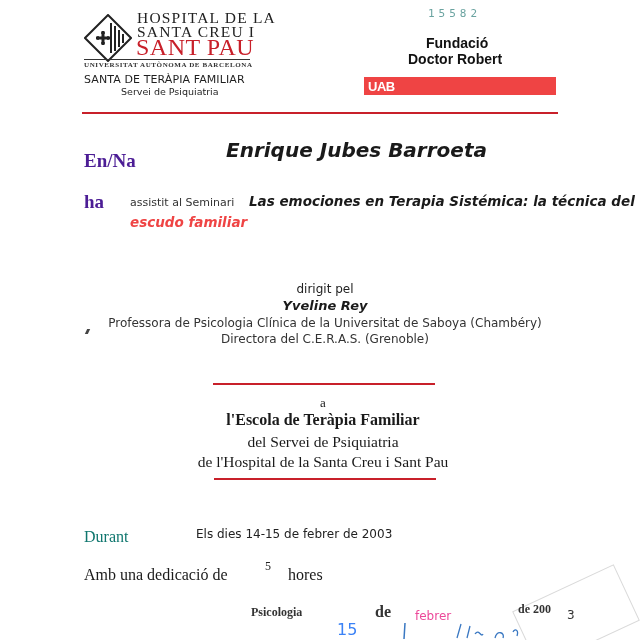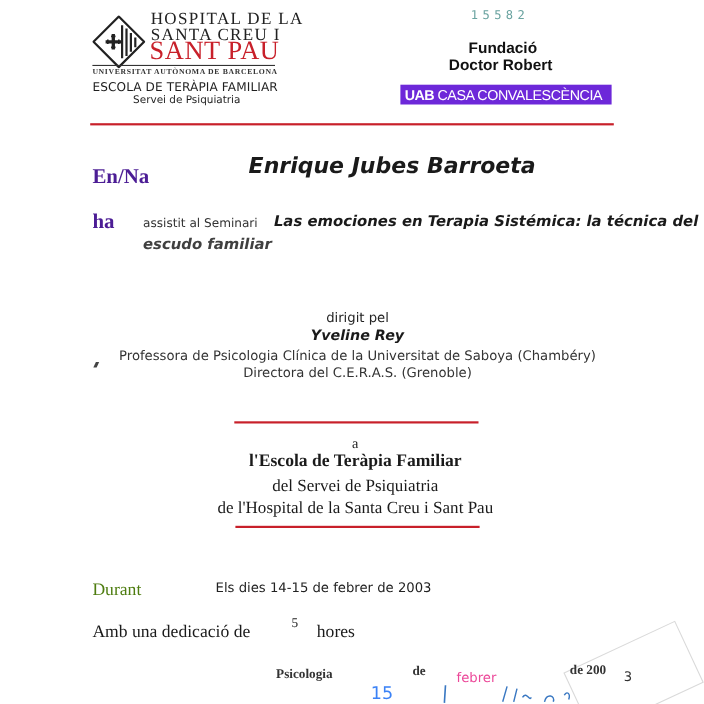--- a/index.html
+++ b/index.html
@@ -85,7 +85,7 @@
 <div class="abs serif hosp-l3">SANT PAU</div>
 <div class="abs hosp-rule"></div>
 <div class="abs serif hosp-univ">UNIVERSITAT AUTÒNOMA DE BARCELONA</div>
-<div class="abs sans escola">ESCOLA DE TERÀPIA FAMILIAR</div>
+<div class="abs sans escola">SANTA DE TERÀPIA FAMILIAR</div>
 <div class="abs sans servei">Servei de Psiquiatria</div>
 
 <div class="abs reg-number">15582</div>

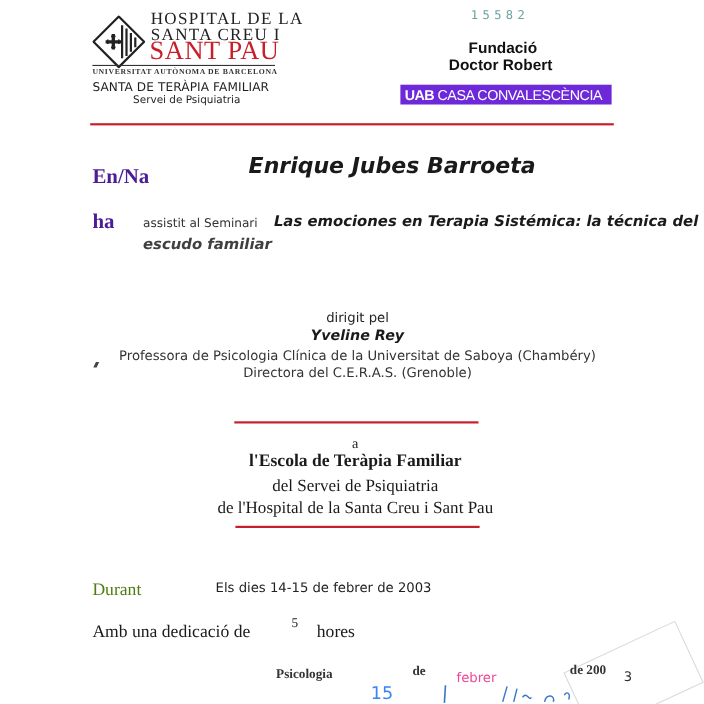--- a/index.html
+++ b/index.html
@@ -24,7 +24,7 @@
     .reg-number { left:428px; top:7px; font-size:11px; letter-spacing:4px; color:#6aa3a0; font-family:"DejaVu Sans Mono", monospace; }
     .fund-l1 { left:426px; top:35px; font-size:14px; font-weight:bold; color:#111; }
     .fund-l2 { left:408px; top:51px; font-size:14px; font-weight:bold; color:#111; }
-    .uab-bar { left:364px; top:77px; width:192px; height:18px; background:#6d28d9; color:#fff; display:flex; align-items:center; padding-left:4px; box-sizing:border-box; }
+    .uab-bar { left:364px; top:77px; width:192px; height:18px; background:#ef4444; color:#fff; display:flex; align-items:center; padding-left:4px; box-sizing:border-box; }
     .uab-mark { font-weight:bold; font-size:13px; letter-spacing:-0.5px; margin-right:3px; }
     .uab-text { font-size:13px; letter-spacing:-0.4px; }
 

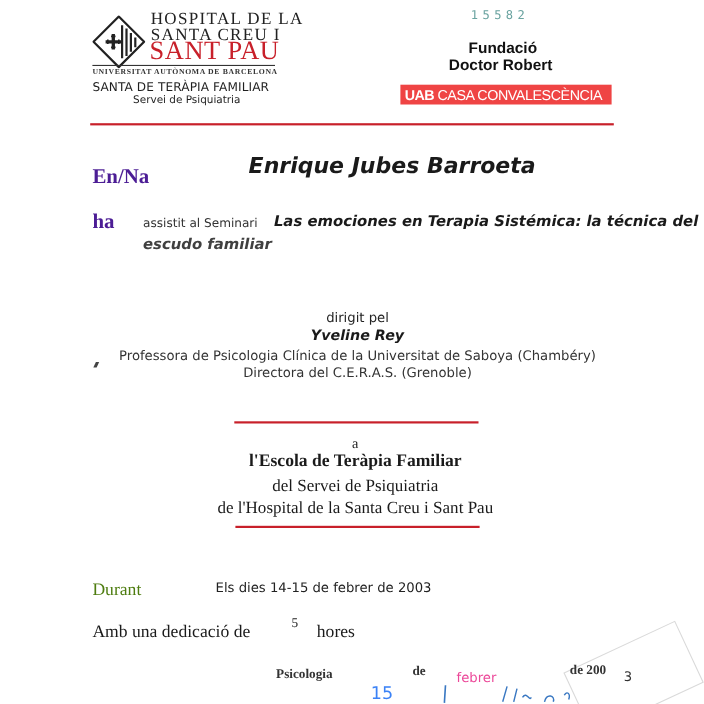--- a/index.html
+++ b/index.html
@@ -93,7 +93,6 @@
 <div class="abs arial fund-l2">Doctor Robert</div>
 <div class="abs arial uab-bar">
   <span class="uab-mark">UAB</span>
-  <span class="uab-text">CASA CONVALESCÈNCIA</span>
 </div>
 
 <div class="abs red-rule rule-top"></div>

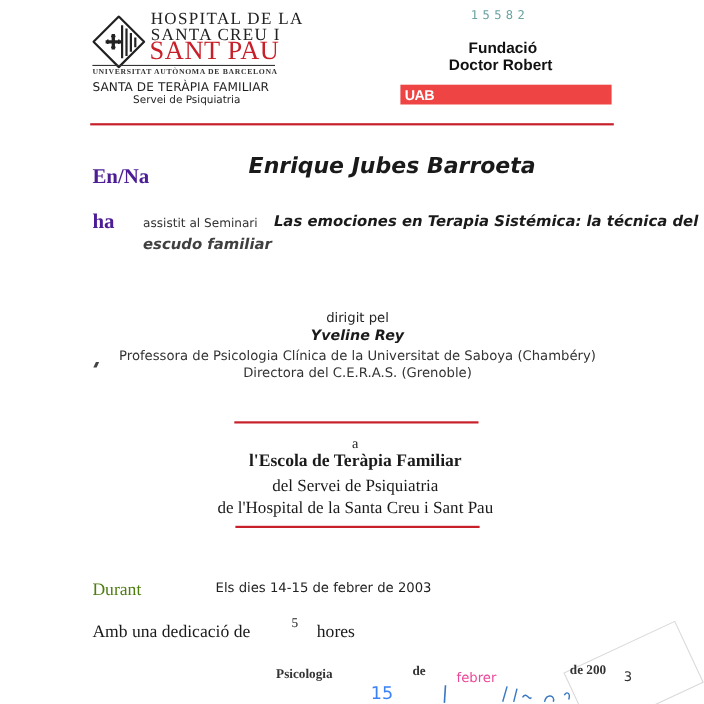--- a/index.html
+++ b/index.html
@@ -39,7 +39,7 @@
     .ha { left:84px; top:191px; }
     .assistit { left:130px; top:196px; font-size:11px; color:#333; }
     .seminar-1 { left:249px; top:193px; font-size:13.5px; font-style:italic; font-weight:bold; color:#1a1a1a; white-space:nowrap; }
-    .seminar-2 { left:130px; top:214px; font-size:13.5px; font-style:italic; font-weight:bold; color:#404040;text-align:center; }
+    .seminar-2 { left:130px; top:214px; font-size:13.5px; font-style:italic; font-weight:bold; color:#ef4444;text-align:center; }
 
     .centered { left:0; width:640px; text-align:center; }
     .dirigit { top:282px; font-size:12px; color:#222; left:5px; }

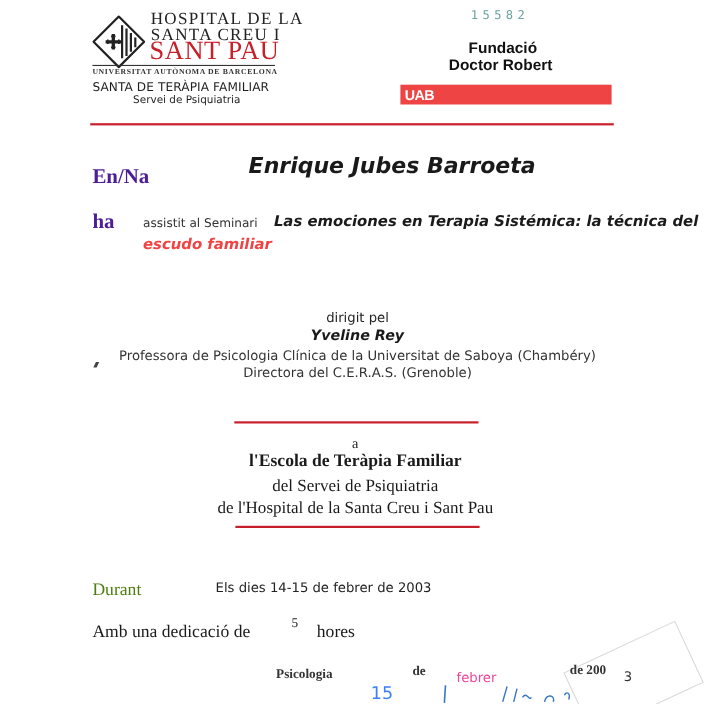--- a/index.html
+++ b/index.html
@@ -53,7 +53,7 @@
     .at-servei { top:433px; font-size:15.5px; left:3px; }
     .at-hosp { top:453px; font-size:15.5px; left:3px; }
 
-    .durant-label { left:84px; top:528px; font-size:16px; color:#4d7c0f; }
+    .durant-label { left:84px; top:528px; font-size:16px; color:#0f766e; }
     .durant-value { left:196px; top:527px; font-size:12px; color:#222; }
     .ded-label { left:84px; top:566px; font-size:16px; color:#1a1a1a; }
     .ded-value { left:265px; top:559px; font-size:12px; color:#222; }

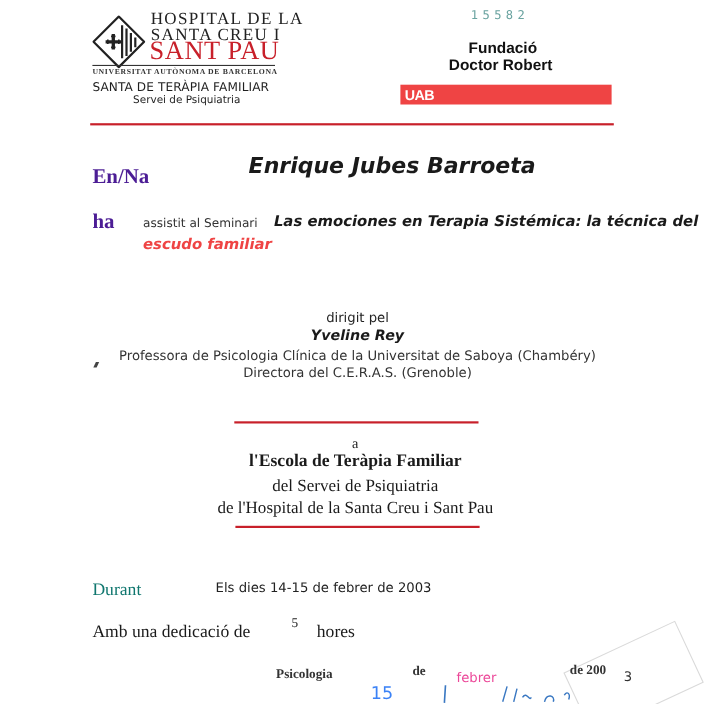--- a/index.html
+++ b/index.html
@@ -61,7 +61,7 @@
 
     .sign-city { left:251px; top:605px; font-size:12px; font-weight:bold; color:#333; }
     .sign-day { left:337px; top:609px; font-size:16px; color:#3b82f6;margin-top:11px; }
-    .sign-de1 { left:375px; top:603px; font-size:12px; font-weight:bold; color:#333; }
+    .sign-de1 { left:375px; top:603px; font-size:16px; font-weight:bold; color:#333; }
     .sign-month { left:415px; top:609px; font-size:12px; color:#ec4899; }
     .sign-de2 { left:518px; top:602px; font-size:12px; font-weight:bold; color:#333; }
     .sign-year { left:567px; top:608px; font-size:12px; color:#333; }

